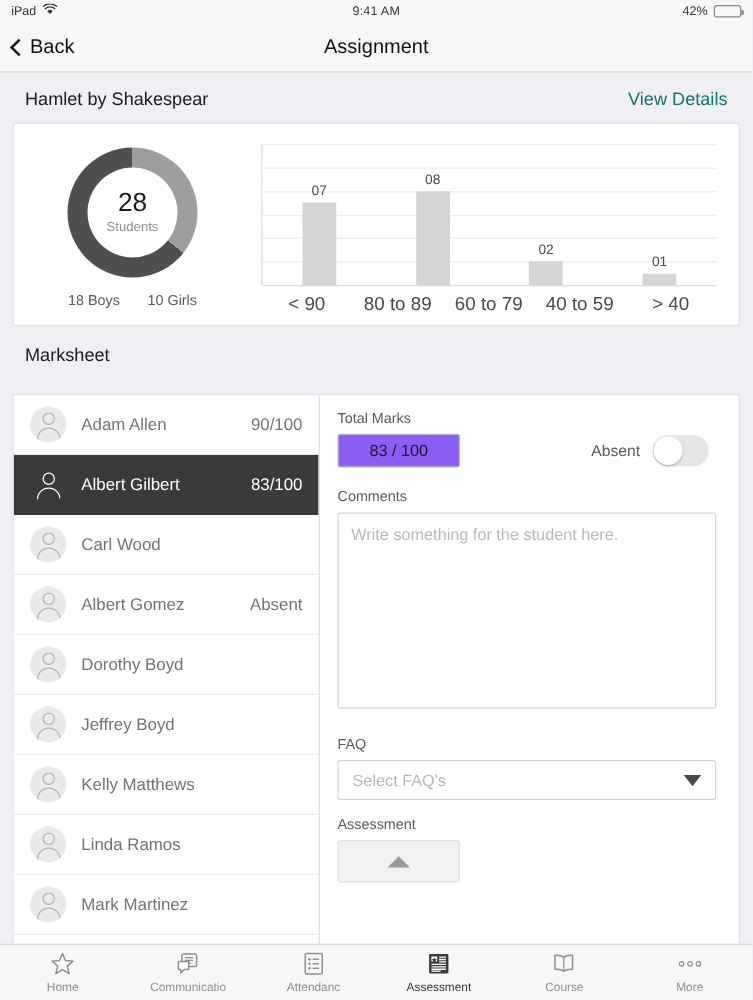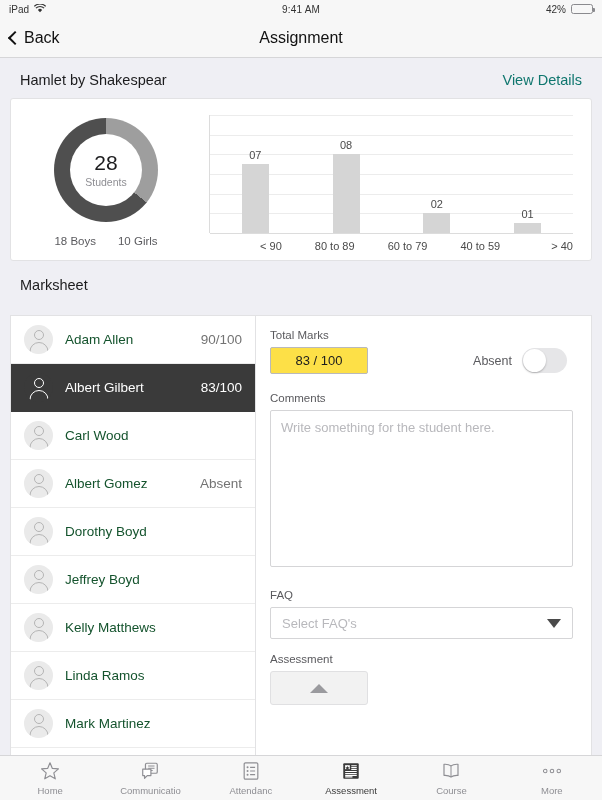--- a/index.html
+++ b/index.html
@@ -93,7 +93,7 @@
   .bar-val { font-size: 11px; color: #4a4a4a; margin-bottom: 3px; }
   .bar { width: 27px; background: #d5d5d5; }
   .xaxis { display: flex; width: 100%; padding-top: 7px; }
-  .xtick { flex: 1; text-align: right; font-size: 11px; color: #4a4a4a; }
+  .xtick { flex: 1; text-align: center; font-size: 15px; color: #4a4a4a; }
 
   
   .marksheet-head { padding: 16px 20px 22px 20px; }

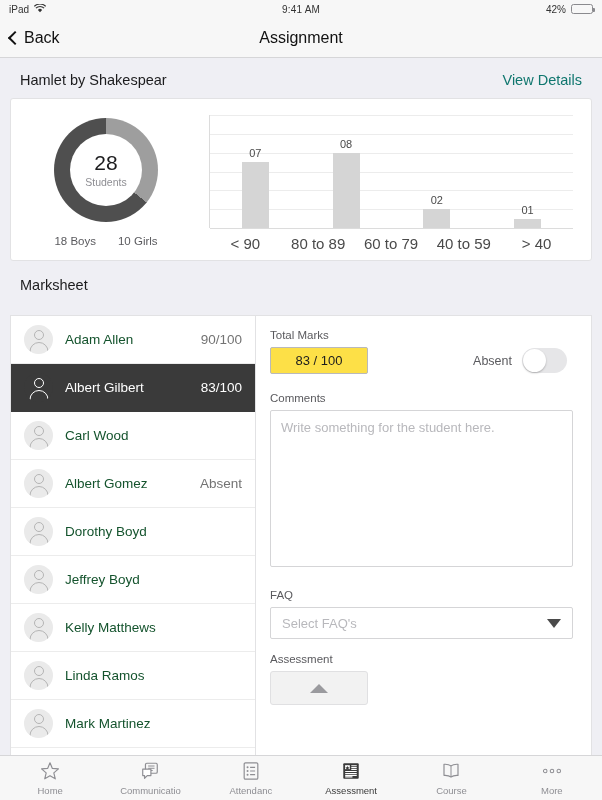--- a/index.html
+++ b/index.html
@@ -123,7 +123,7 @@
   }
   .srow.selected .avatar { background: #3a3a3a; }
   .srow.selected .avatar .head, .srow.selected .avatar .body { border-color: #fff; }
-  .sname { margin-left: 12px; font-size: 13.5px; color: #14532d; }
+  .sname { margin-left: 12px; font-size: 13.5px; color: #737373; }
   .smark { margin-left: auto; font-size: 13.5px; color: #737373; }
   .srow.selected .sname, .srow.selected .smark { color: #fff; }
 

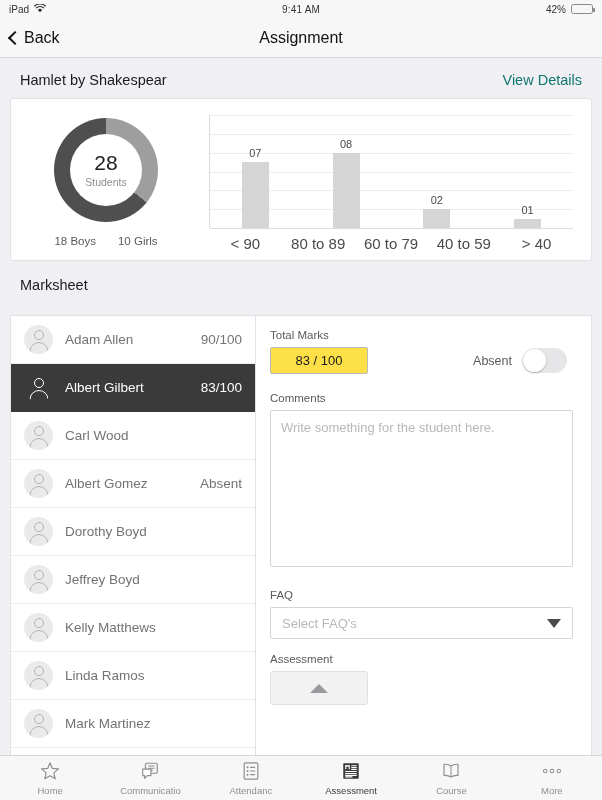--- a/index.html
+++ b/index.html
@@ -136,7 +136,7 @@
   .marks-input {
     width: 98px; height: 27px; border: 1px solid #b9b9bb; border-radius: 2px;
     display: flex; align-items: center; justify-content: center;
-    font-size: 13px; color: #1c1c1e; background: #fde047;
+    font-size: 13px; color: #1c1c1e; background: #8b5cf6;
   }
   .absent-wrap { margin-left: auto; display: flex; align-items: center; gap: 10px; padding-right: 6px; }
   .absent-lbl { font-size: 12.5px; color: #5a5a5e; }

